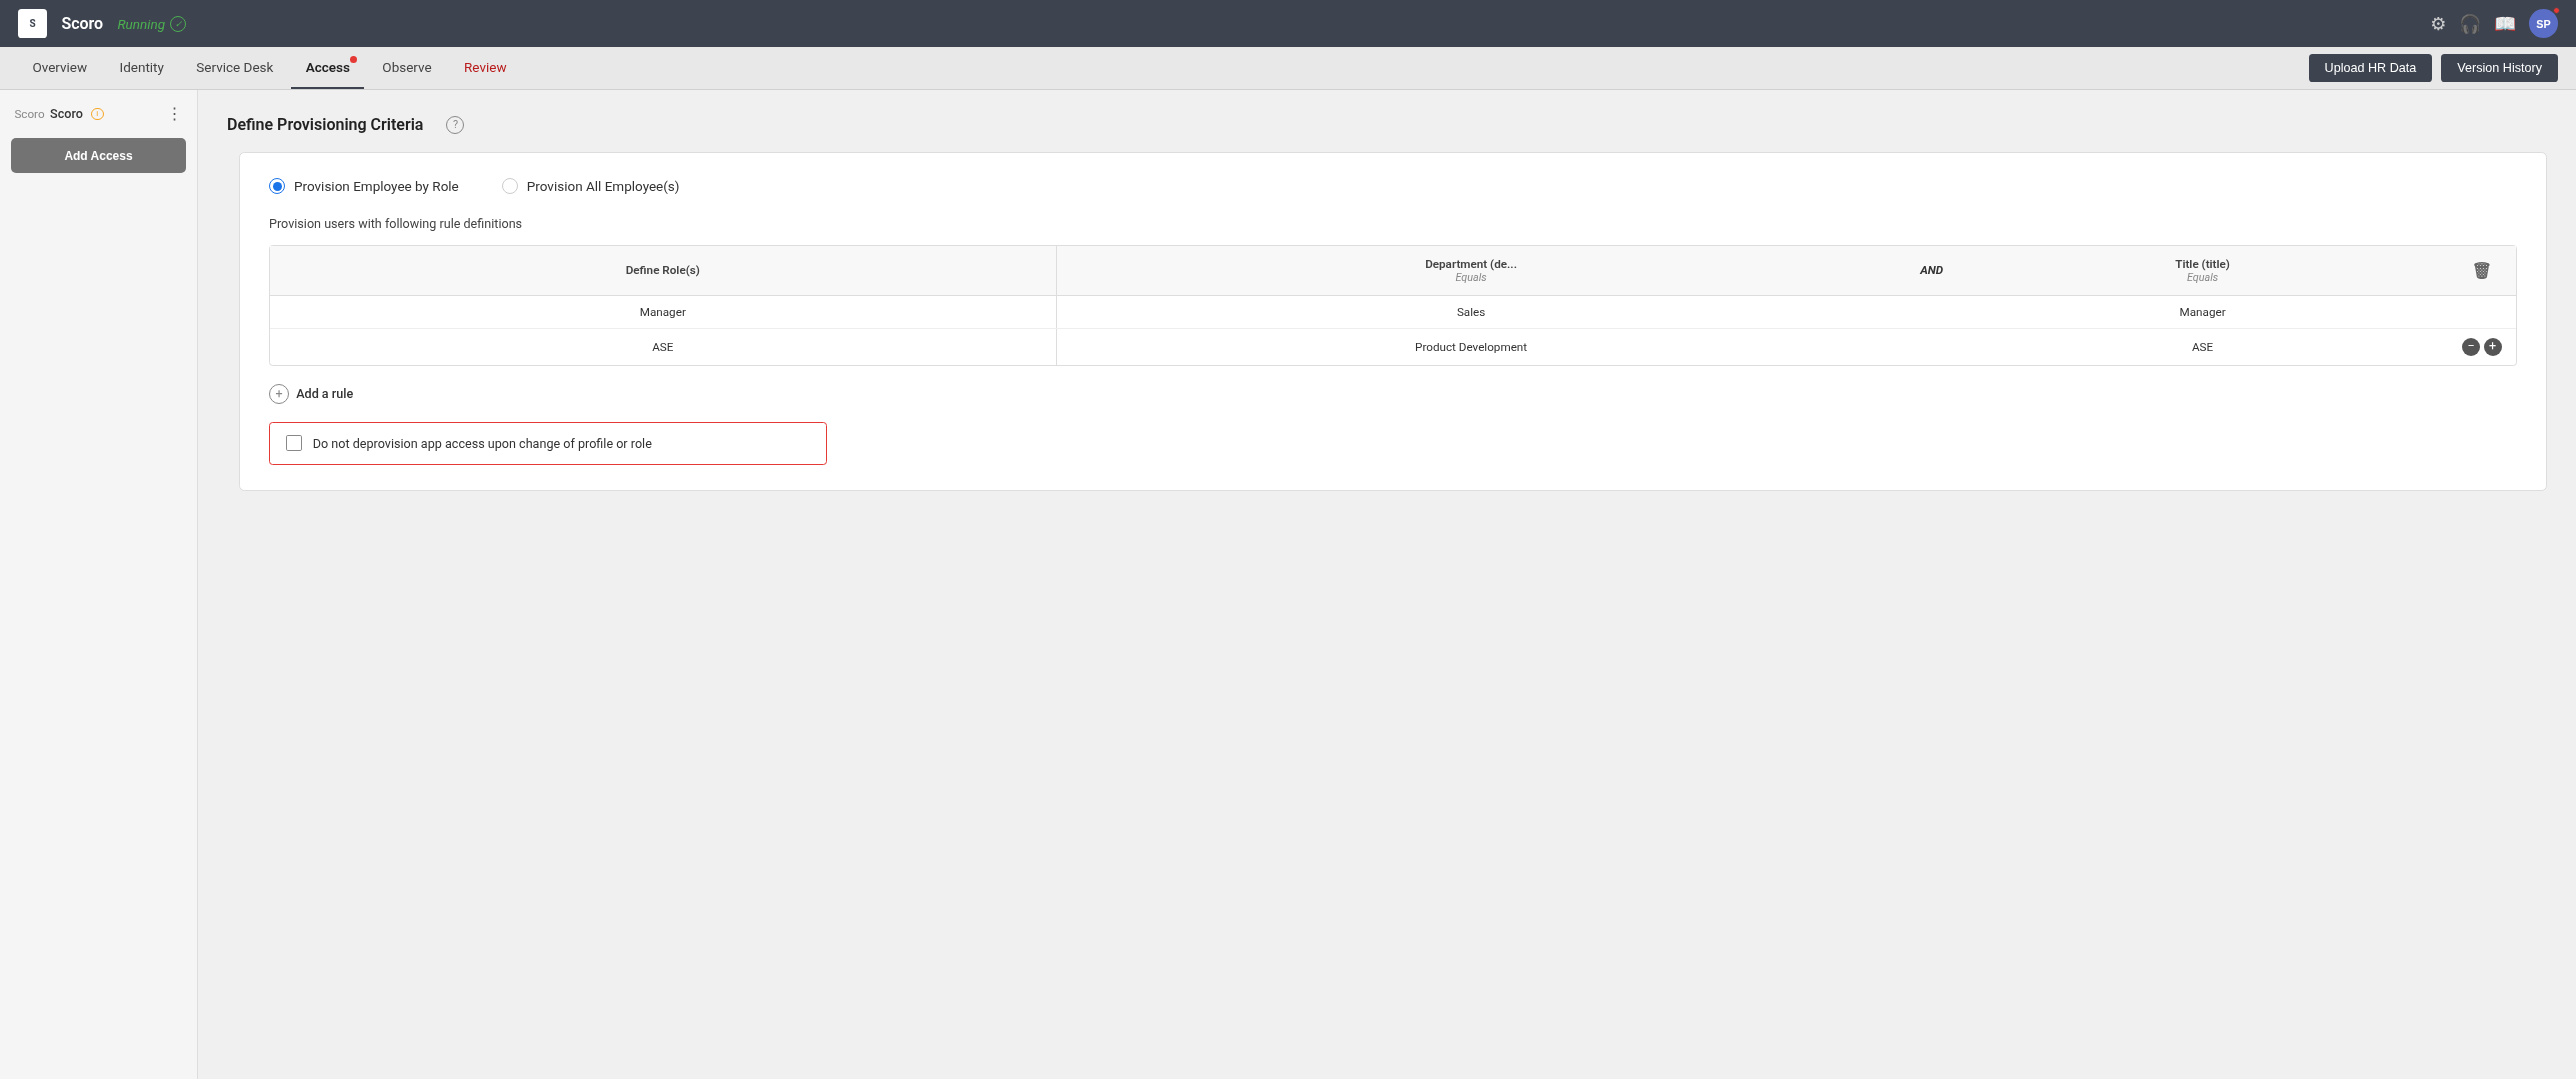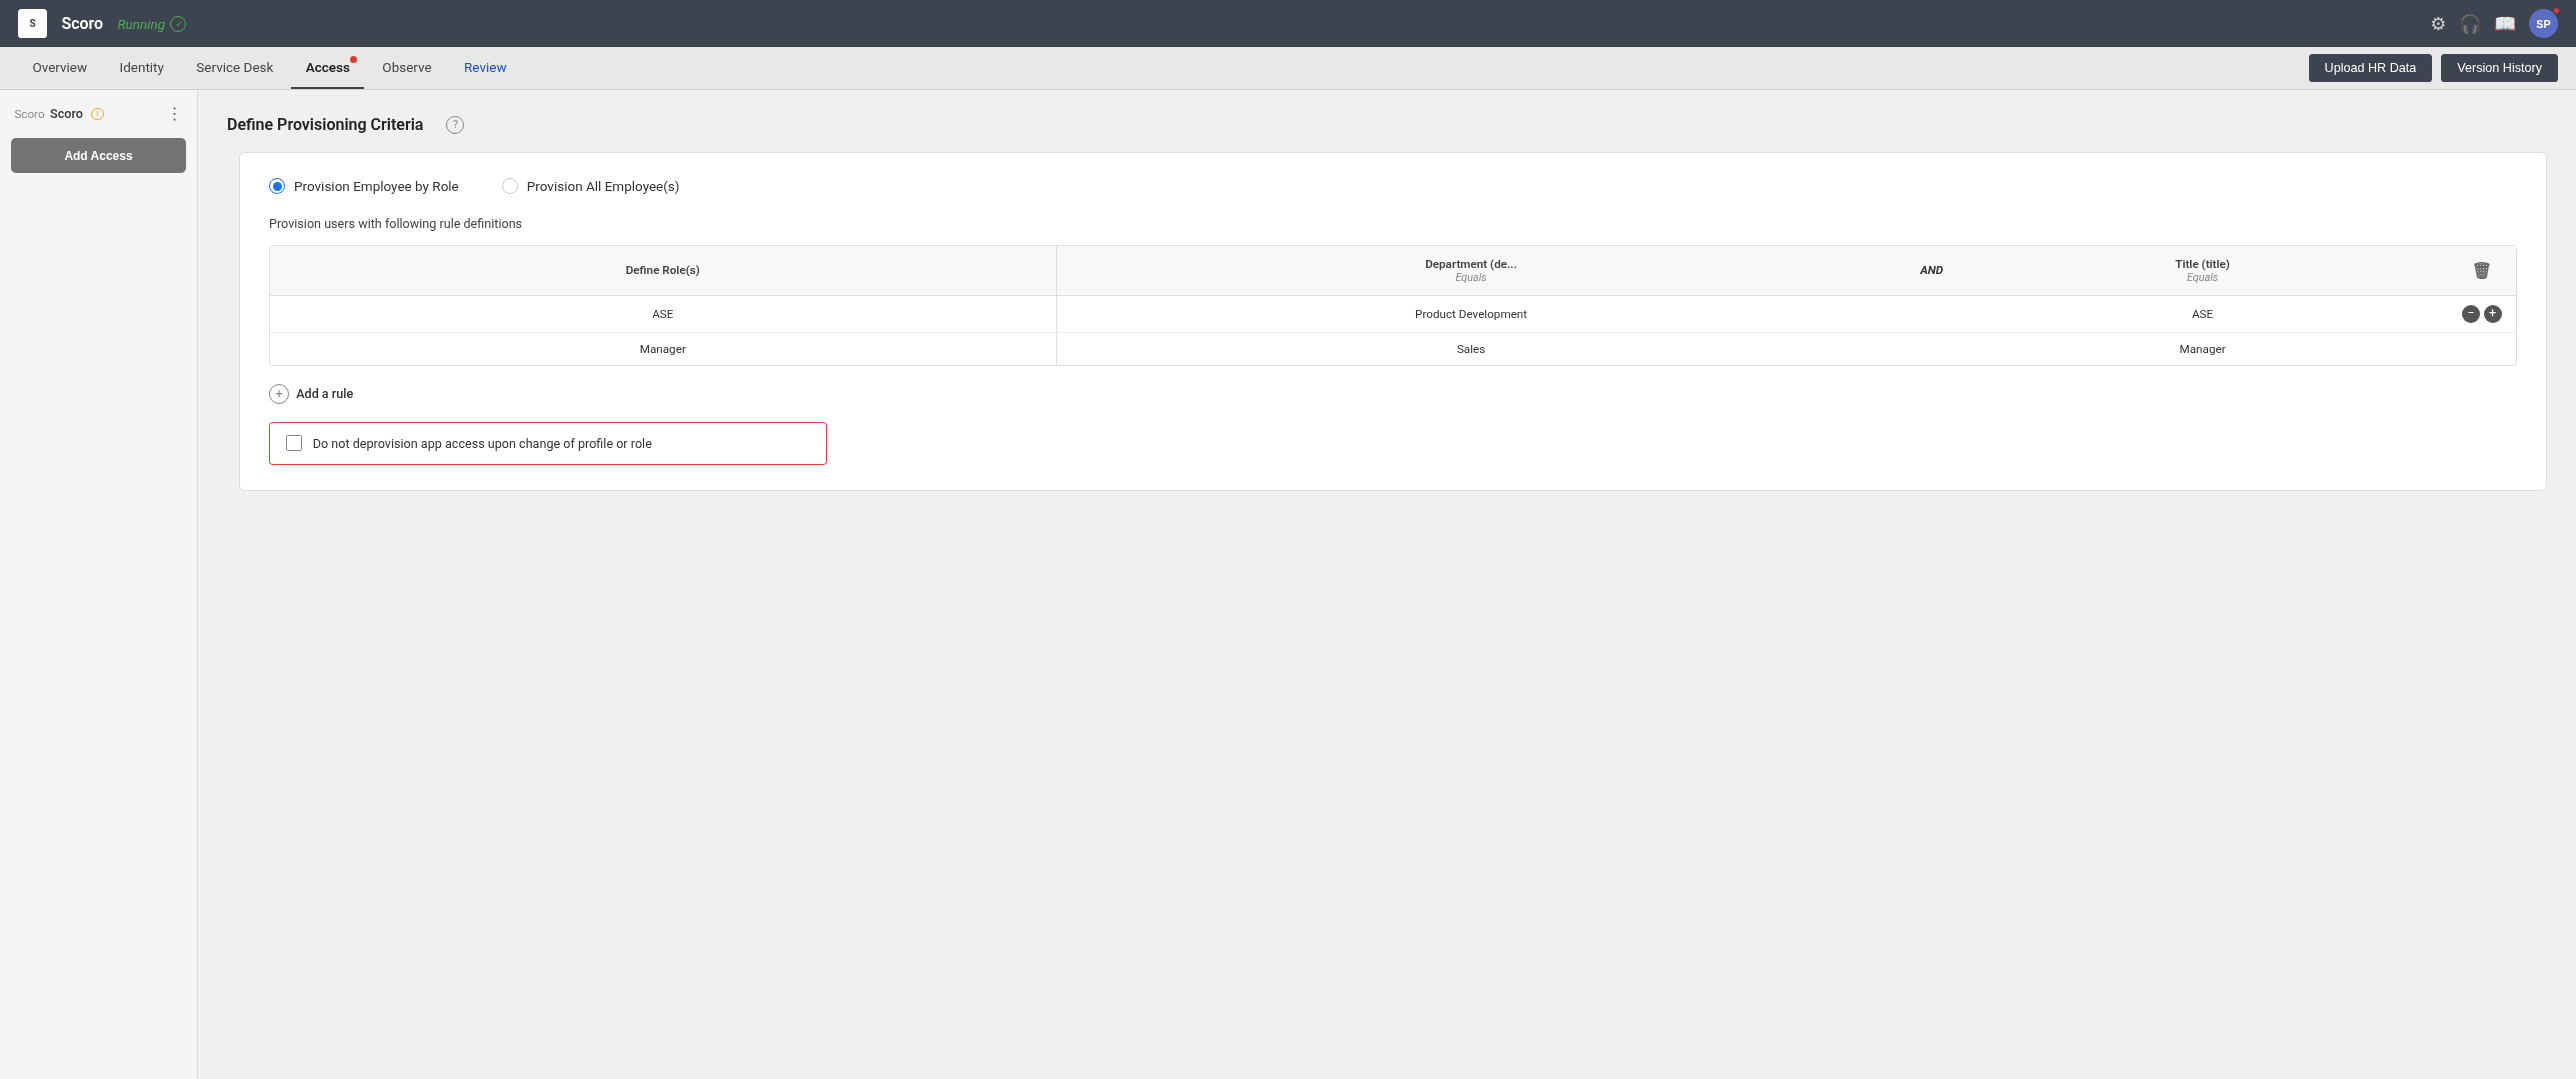--- a/index.html
+++ b/index.html
@@ -135,7 +135,7 @@
       border-radius: 50%;
     }
     .tab-item.disabled {
-      color: #1d4ed8;
+      color: #b91c1c;
       text-align: right;
     }
     .tab-nav-right {

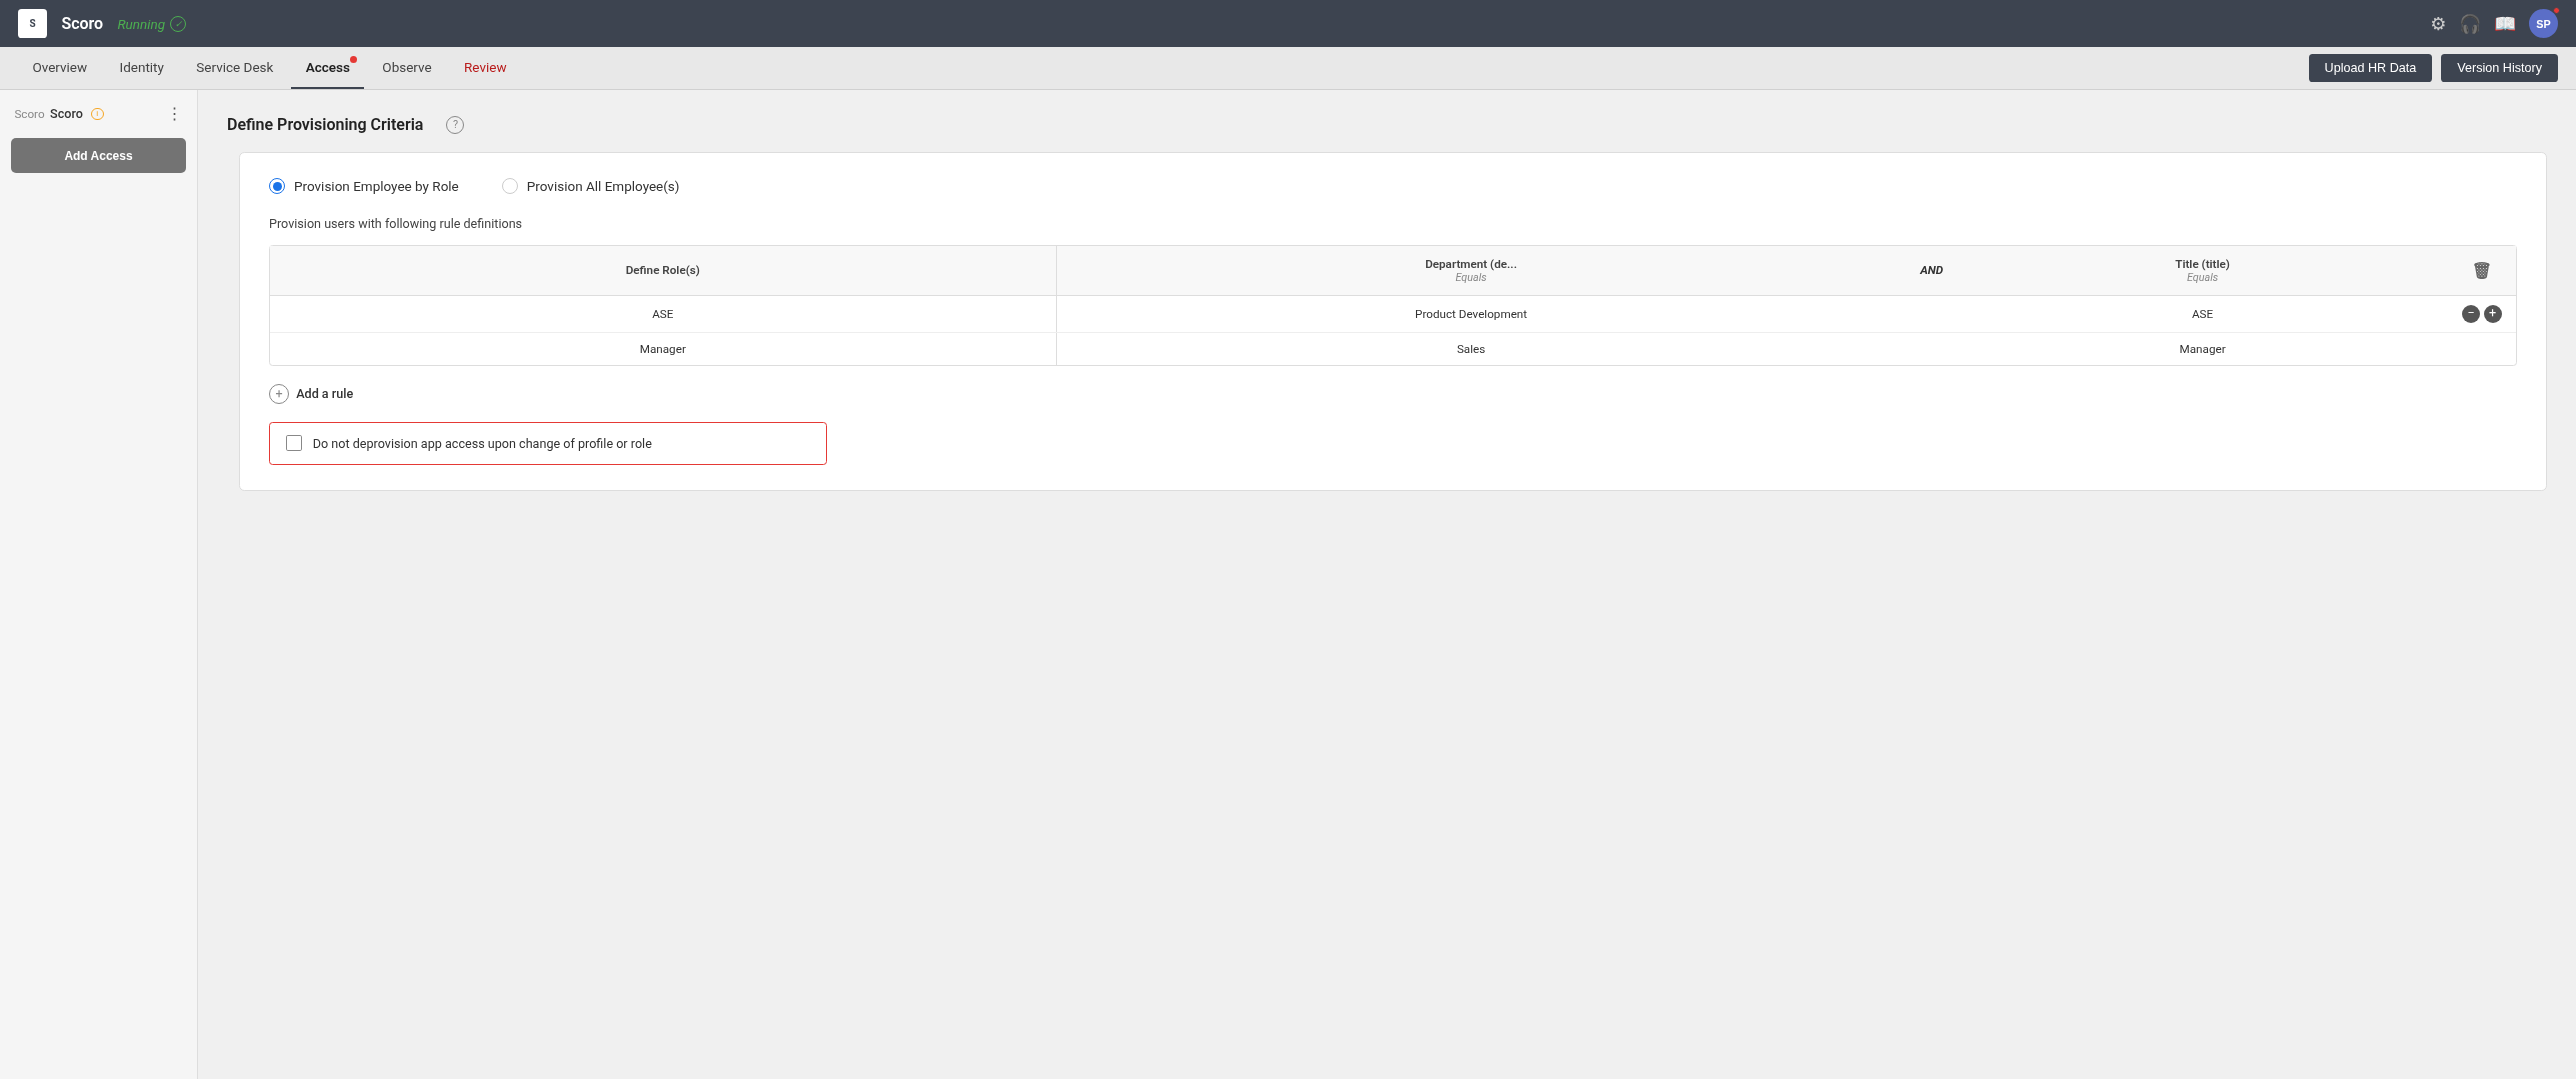--- a/index.html
+++ b/index.html
@@ -529,6 +529,13 @@
           </thead>
           <tbody>
             <tr>
+              <td class="left-cell">Manager</td>
+              <td>Sales</td>
+              <td></td>
+              <td>Manager</td>
+              <td class="delete-col"></td>
+            </tr>
+            <tr>
               <td class="left-cell">ASE</td>
               <td>Product Development</td>
               <td></td>
@@ -540,13 +547,6 @@
                 </div>
               </td>
             </tr>
-            <tr>
-              <td class="left-cell">Manager</td>
-              <td>Sales</td>
-              <td></td>
-              <td>Manager</td>
-              <td class="delete-col"></td>
-            </tr>
           </tbody>
         </table>
       </div>

